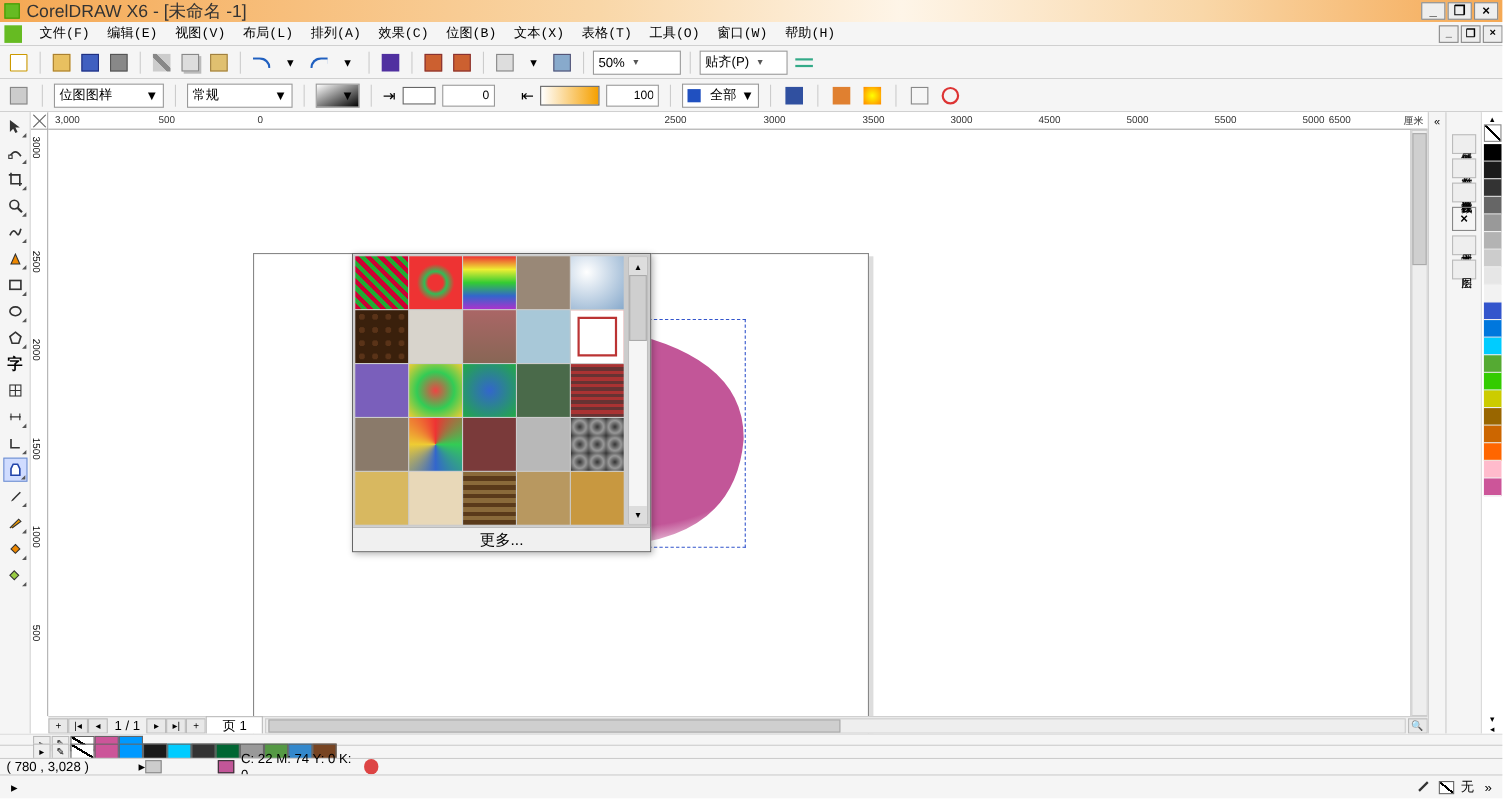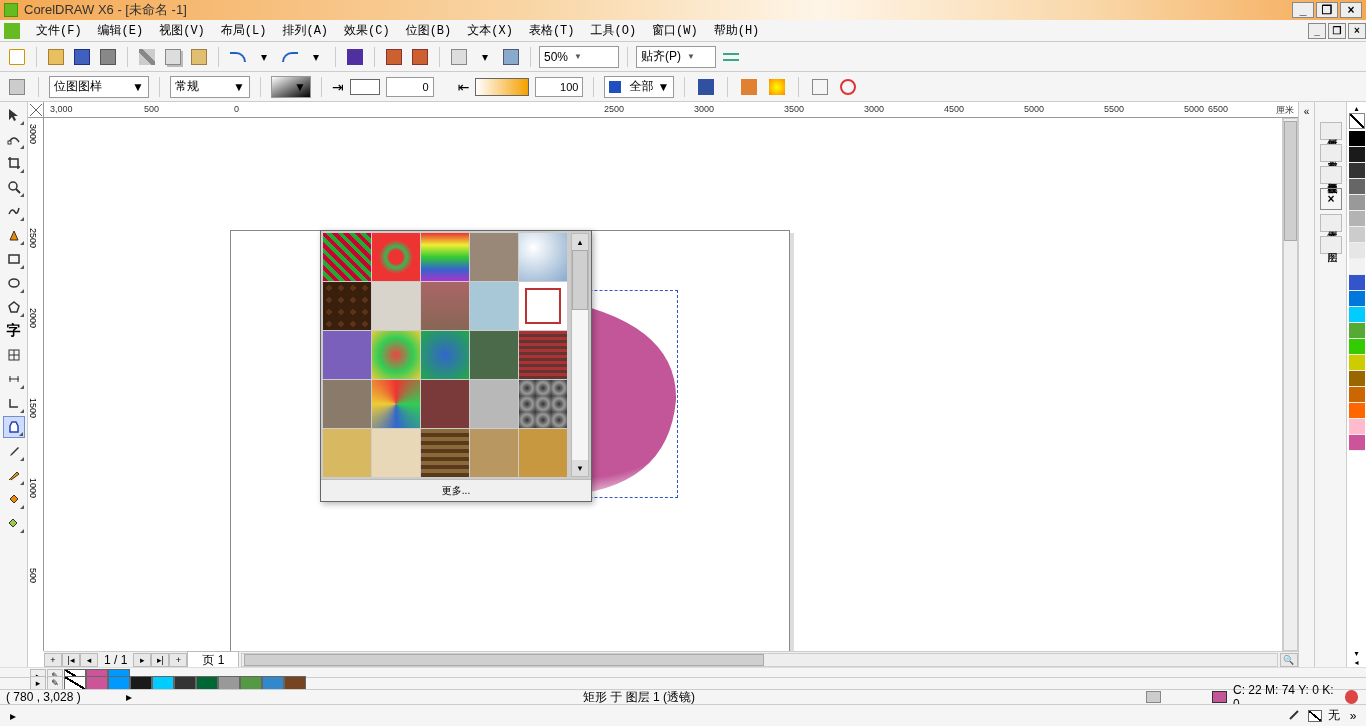--- a/index.html
+++ b/index.html
@@ -8,7 +8,7 @@
 
 .titlebar { height:20px; background:linear-gradient(to right,#f5a853,#f9d7a8 40%,#fef5e8 60%,#f9d7a8 80%,#f5a853); display:flex; align-items:center; padding:0 4px; }
 .titlebar .logo { width:14px; height:14px; background:#66bb22; border:1px solid #449900; margin-right:6px; display:flex; align-items:center; justify-content:center; }
-.titlebar .title { flex:1; font-size:13px; color:#333; }
+.titlebar .title { flex:1; font-size:16px; color:#333; }
 .titlebar .winbtn { width:22px; height:16px; border:1px solid #888; background:#eee; margin-left:2px; display:flex; align-items:center; justify-content:center; font-size:12px; font-weight:bold; cursor:default; }
 
 

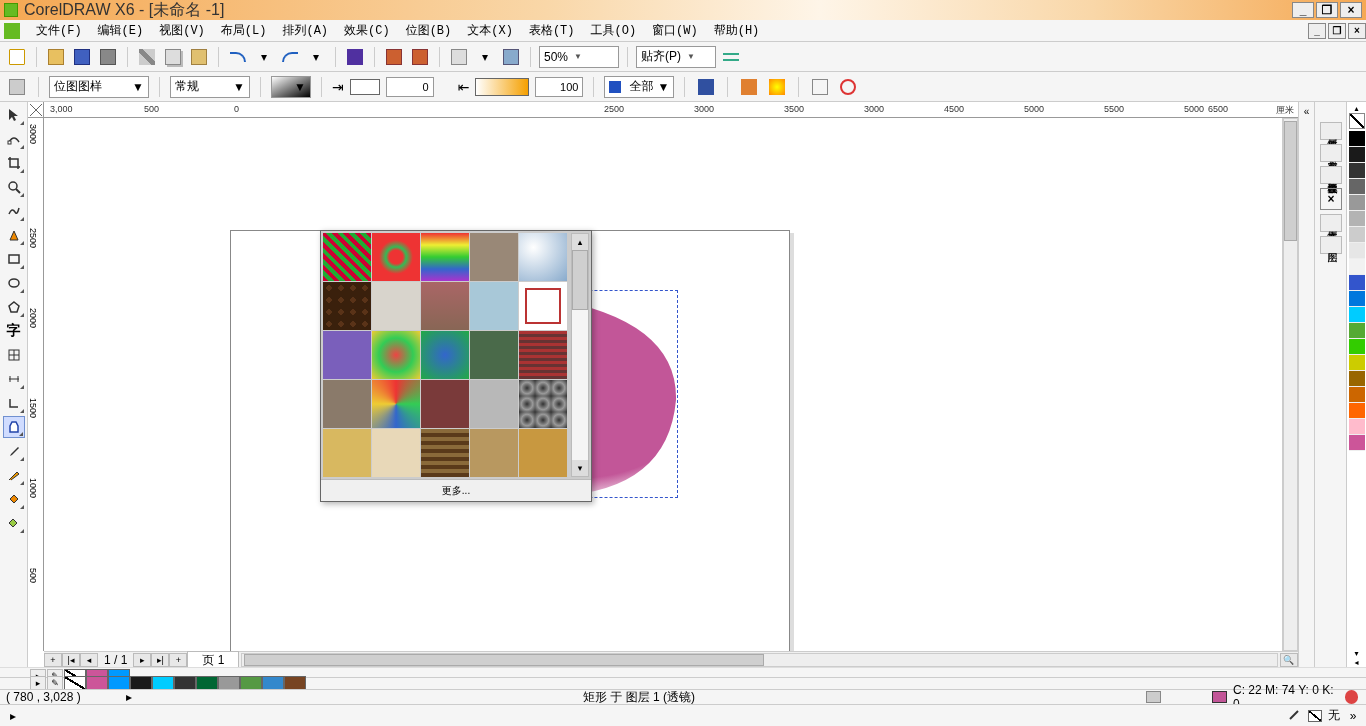--- a/index.html
+++ b/index.html
@@ -221,7 +221,7 @@
       <span class="dd">▼</span>
     </div>
   <div class="tsep"></div>
-  <div class="pcombo" style="width:80px">
+  <div class="pcombo" style="width:96px">
       <span>常规</span>
       <span class="dd">▼</span>
     </div>

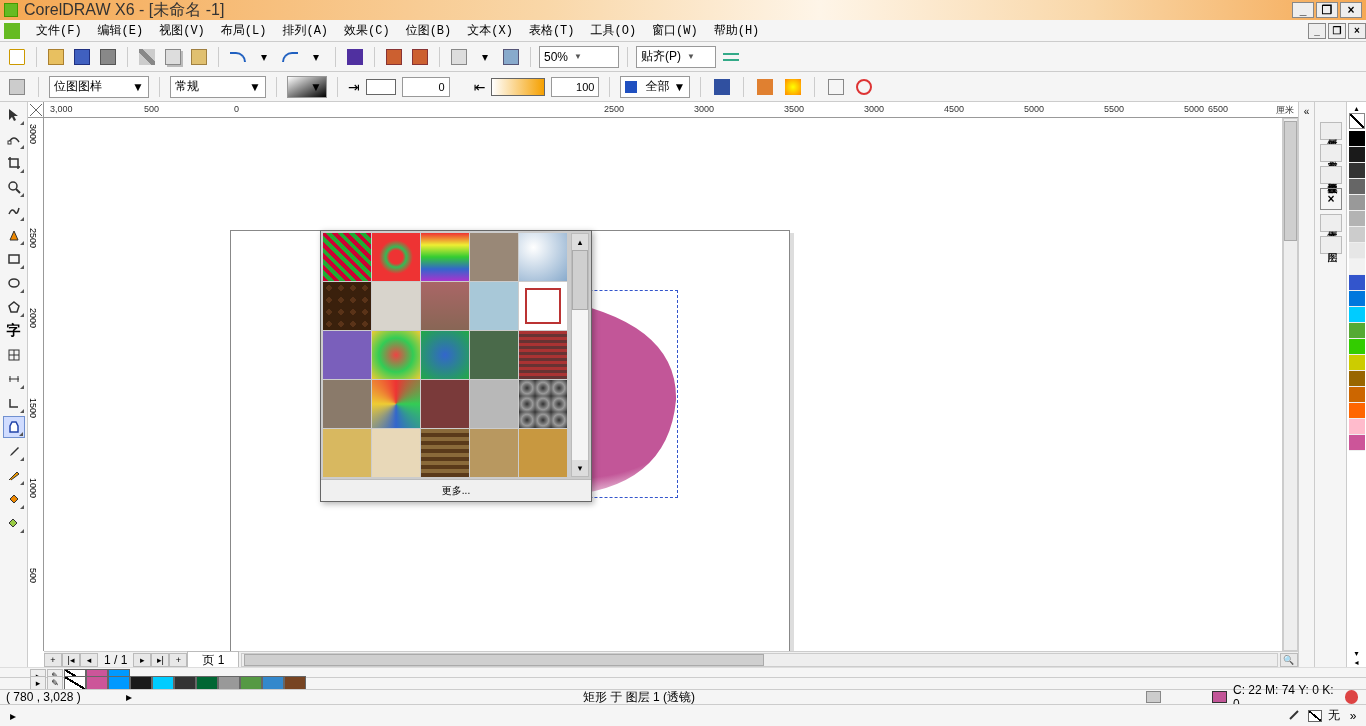--- a/index.html
+++ b/index.html
@@ -85,7 +85,7 @@
 .picker .scroll .sb { height:16px; display:flex; align-items:center; justify-content:center; background:#ddd; font-size:9px;}
 .picker .scroll .strack { flex:1; background:#f5f5f5; position:relative;}
 .picker .scroll .sthumb { position:absolute; top:0; left:0; right:0; height:60px; background:#cfcfcf; border:1px solid #aaa;}
-.picker .more { height:22px; border-top:1px solid #bbb; background:#f0f0f0; display:flex; align-items:center; justify-content:center; font-size:10px; cursor:default; }
+.picker .more { height:22px; border-top:1px solid #bbb; background:#f0f0f0; display:flex; align-items:center; justify-content:center; font-size:14px; cursor:default; }
 
 
 .bottombars { position:absolute; left:0; right:0; bottom:37px; height:22px; background:#f5f5f5; display:flex; flex-direction:column;}

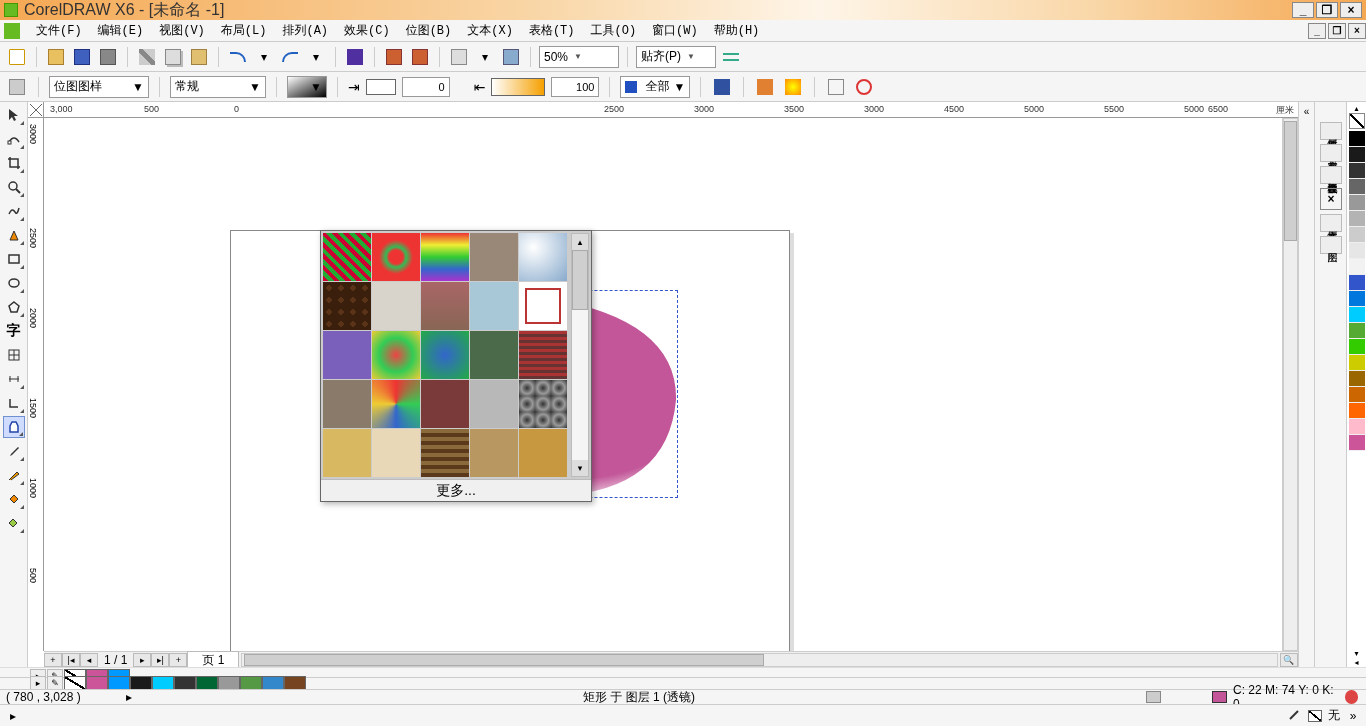--- a/index.html
+++ b/index.html
@@ -566,7 +566,6 @@
 <div class="status1">
   <div class="coords">( 780  , 3,028 )</div>
   <span style="margin-left:6px">▸</span>
-  <div class="mid">矩形 于 图层 1 (透镜)</div>
   <div class="right">
     <span style="width:16px;height:12px;border:1px solid #888;background:#ccc"></span>
     <span style="width:40px"></span>

